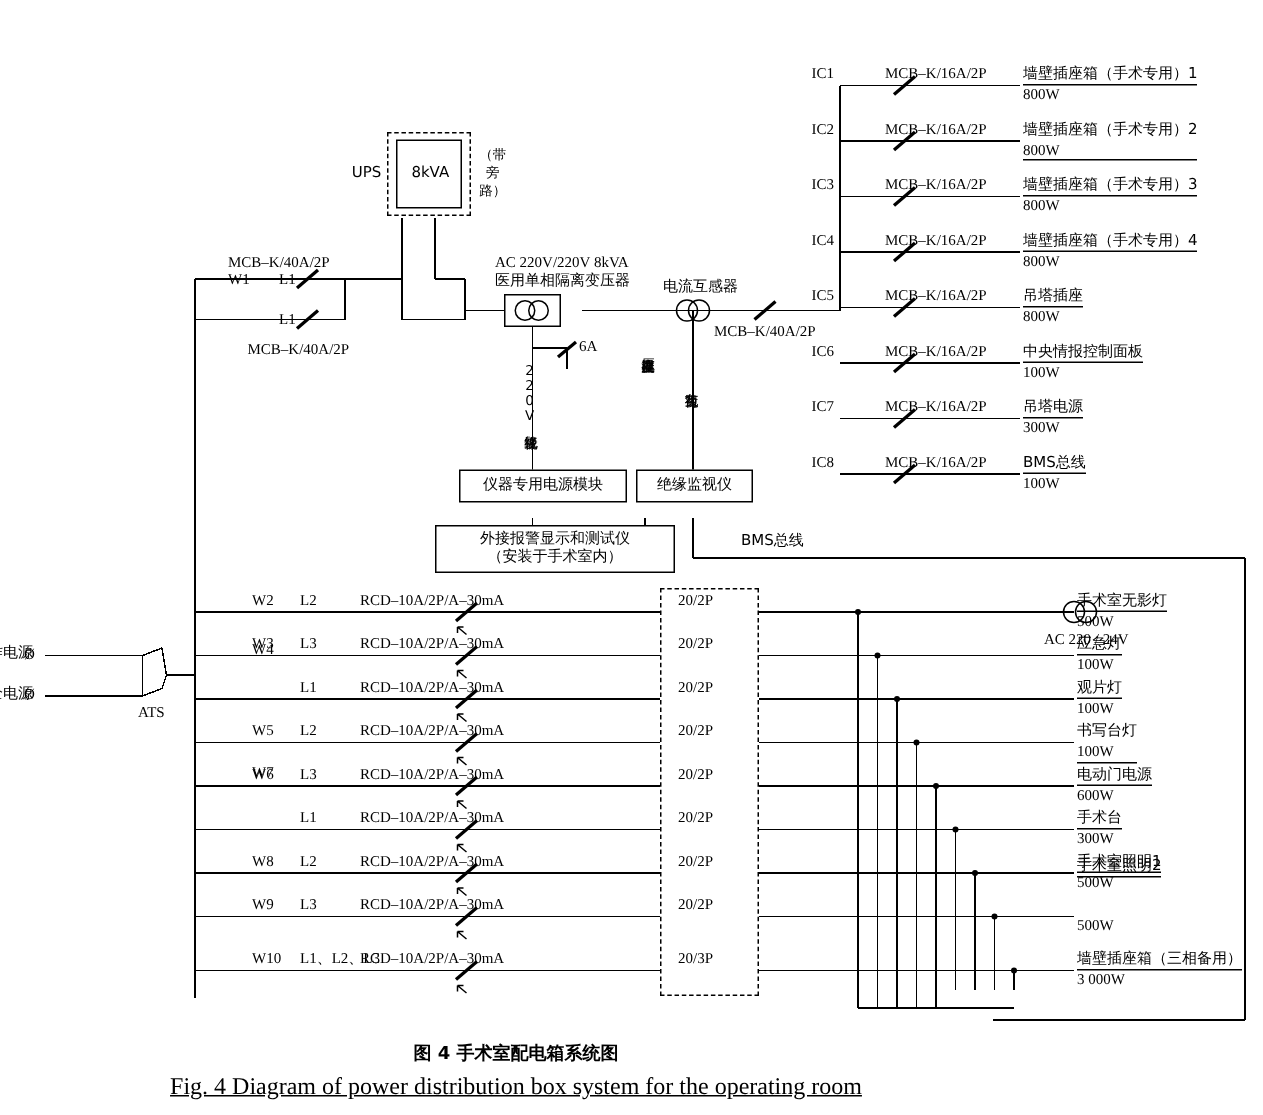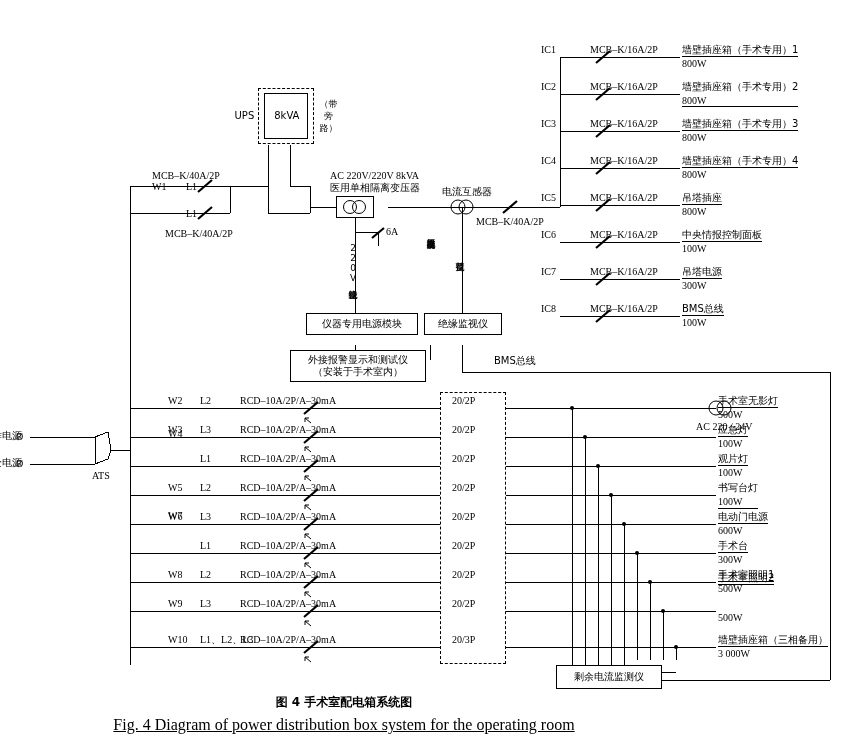--- a/index.html
+++ b/index.html
@@ -228,7 +228,7 @@
   <div class="box" style="left:424px;top:313px;width:78px;height:22px;">
     <span>绝缘监视仪</span>
   </div>
-  <div class="box" style="left:290px;top:350px;width:136px;height:32px;flex-direction:column;">
+  <div class="box" style="left:290px;top:350px;width:160px;height:32px;flex-direction:column;">
     <span>外接报警显示和测试仪</span>
     <span>（安装于手术室内）</span>
   </div>

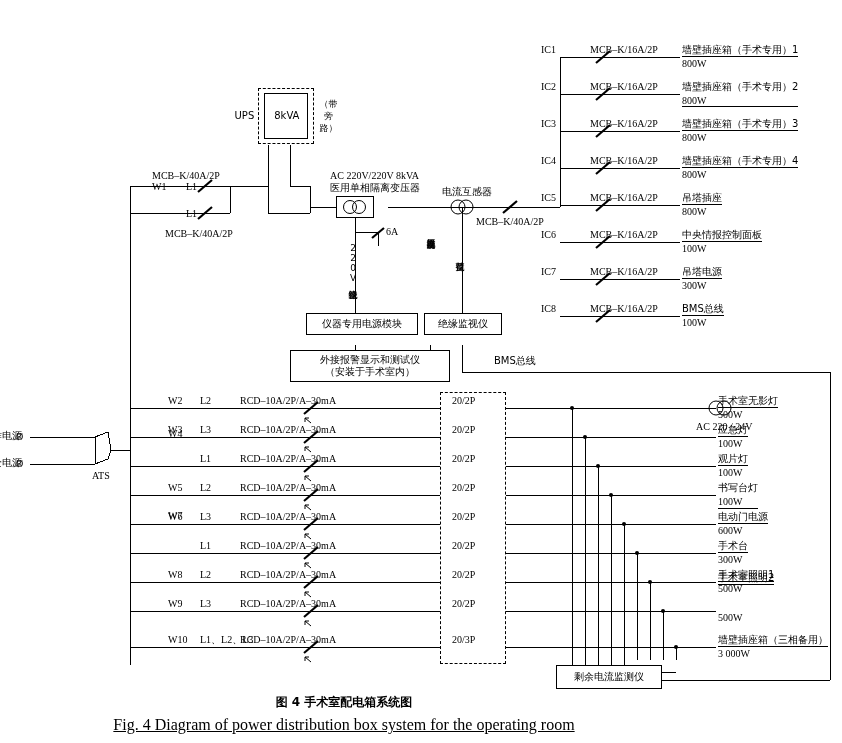--- a/index.html
+++ b/index.html
@@ -231,9 +231,6 @@
   <div class="box" style="left:290px;top:350px;width:160px;height:32px;flex-direction:column;">
     <span>外接报警显示和测试仪</span>
     <span>（安装于手术室内）</span>
-  </div>
-  <div class="box" style="left:556px;top:665px;width:106px;height:24px;">
-    <span>剩余电流监测仪</span>
   </div>
 
   <div class="dash" style="left:440px;top:392px;width:66px;height:272px;"></div>

